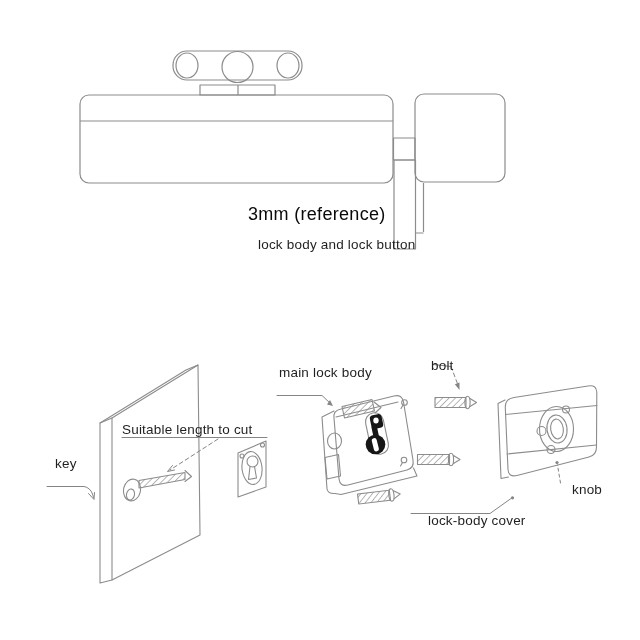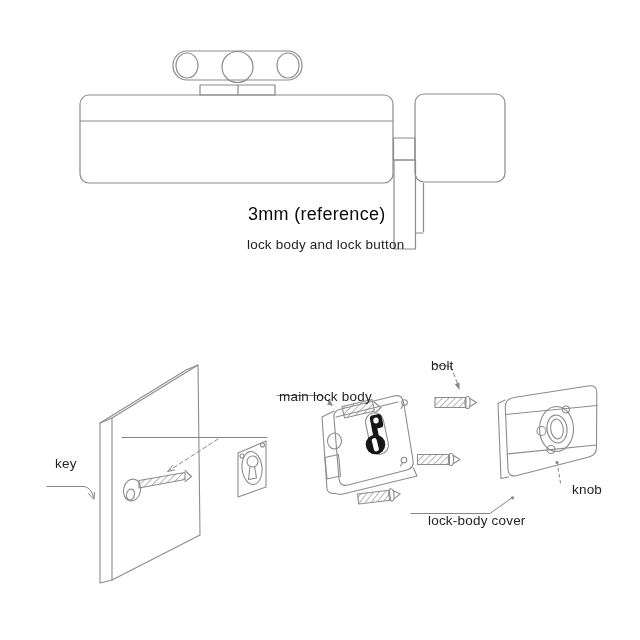--- a/index.html
+++ b/index.html
@@ -35,7 +35,7 @@
     color: #0a0a0a;
     letter-spacing: 0.3px;
   }
-  .lbl.caption        { left: 212px; top: 237px; padding-left: 35px; }
+  .lbl.caption        { left: 223px; top: 237px; padding-left: 35px; }
   .lbl.main-lock-body { left: 279px; top: 389px; }
   .lbl.bolt           { left: 431px; top: 358px; }
   .lbl.suitable       { left: 122px; top: 422px; }

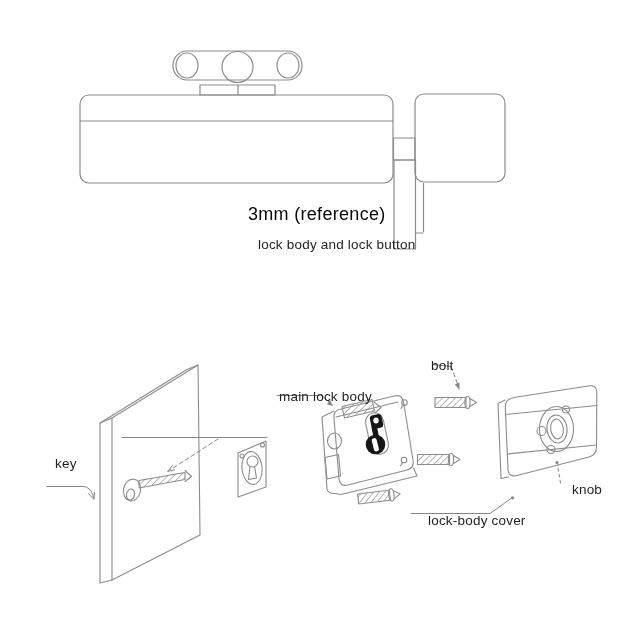--- a/index.html
+++ b/index.html
@@ -36,7 +36,7 @@
     letter-spacing: 0.3px;
   }
   .lbl.caption        { left: 223px; top: 237px; padding-left: 35px; }
-  .lbl.main-lock-body { left: 279px; top: 389px; }
+  .lbl.main-lock-body { left: 279px; top: 365px; }
   .lbl.bolt           { left: 431px; top: 358px; }
   .lbl.suitable       { left: 122px; top: 422px; }
   .lbl.key            { left: 55px;  top: 456px; }

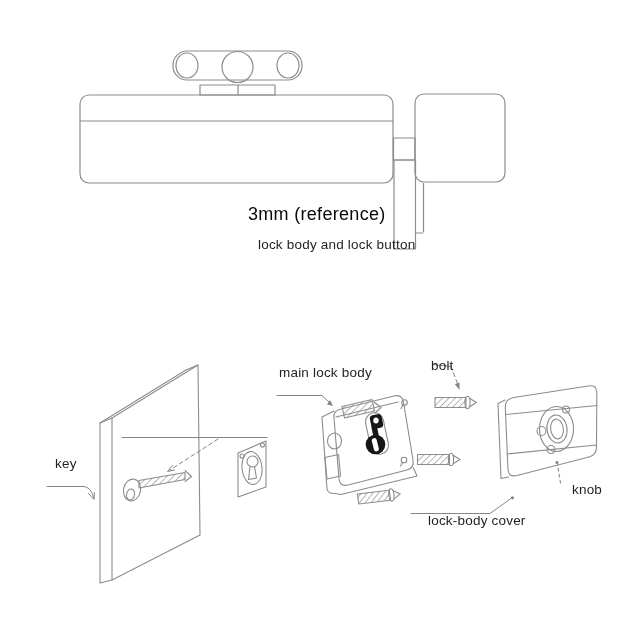--- a/index.html
+++ b/index.html
@@ -194,6 +194,7 @@
   <div class="lbl caption">lock body and lock button</div>
   <div class="lbl main-lock-body">main lock body</div>
   <div class="lbl bolt">bolt</div>
+  <div class="lbl suitable">Suitable length to cut</div>
   <div class="lbl key">key</div>
   <div class="lbl knob">knob</div>
   <div class="lbl cover">lock-body cover</div>

